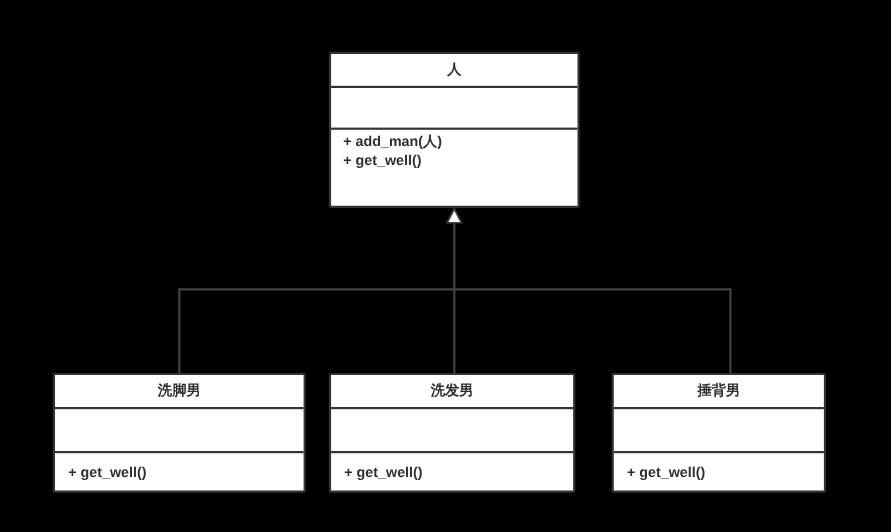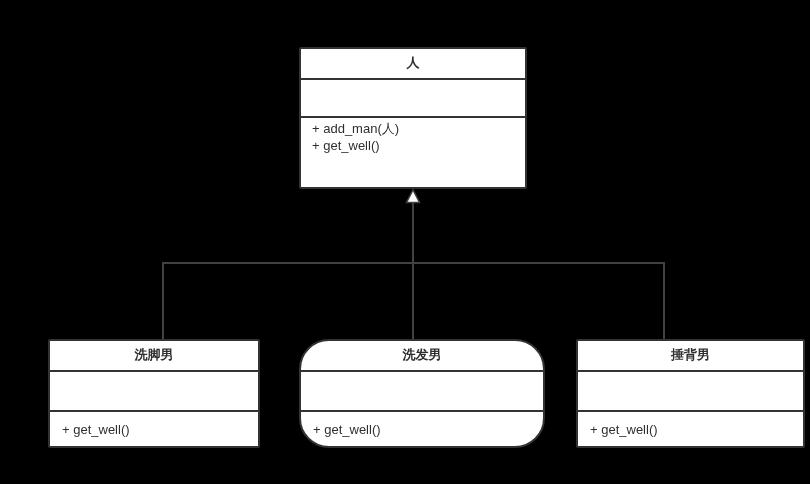--- a/index.html
+++ b/index.html
@@ -50,6 +50,7 @@
   .uml-methods {
     box-sizing: border-box;
     text-align: left;
+    font-weight: bold;
   }
   .uml-methods .method-line {
     line-height: 16.5px;

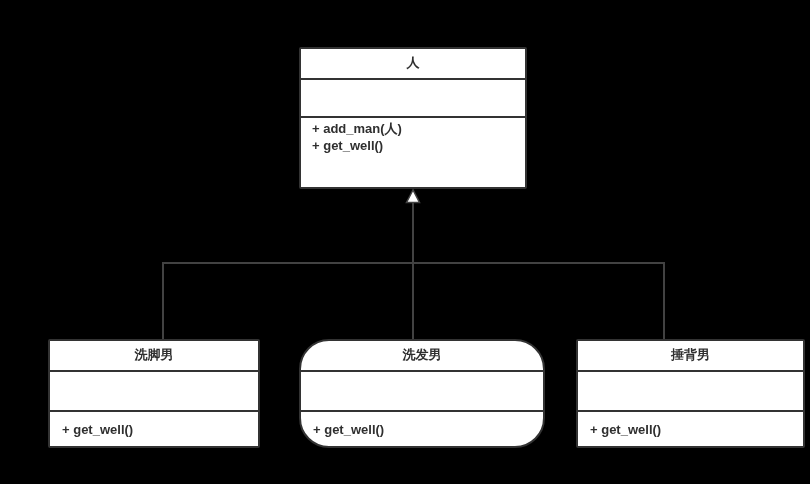--- a/index.html
+++ b/index.html
@@ -64,7 +64,7 @@
   .box-child { top: 339px; height: 109px; }
   .box-child .uml-attrs { height: 40px; }
   .box-child .uml-methods { padding: 10px 6px 0 12px; }
-  .box-foot { left: 48px;  width: 212px; }
+  .box-foot { left: 48px;  width: 230px; }
   .box-hair { left: 299px; width: 246px; border-radius: 30px; }
   .box-back { left: 576px; width: 229px; }
 </style>

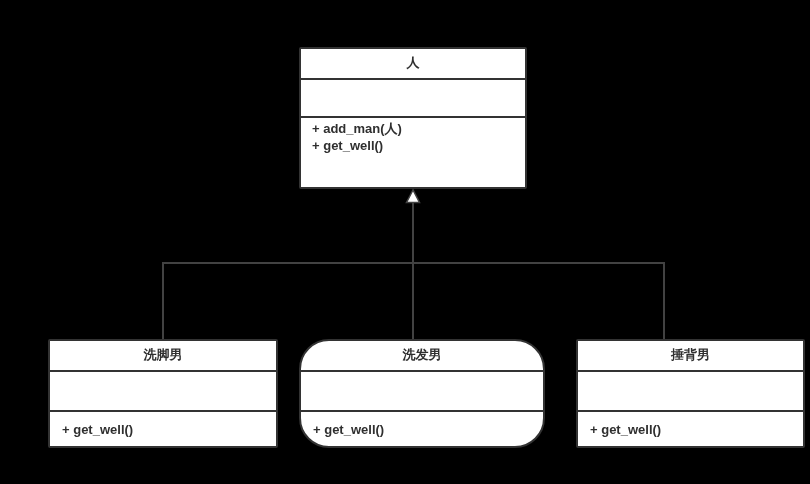--- a/index.html
+++ b/index.html
@@ -65,7 +65,7 @@
   .box-child .uml-attrs { height: 40px; }
   .box-child .uml-methods { padding: 10px 6px 0 12px; }
   .box-foot { left: 48px;  width: 230px; }
-  .box-hair { left: 299px; width: 246px; border-radius: 30px; }
+  .box-hair { left: 299px; width: 224px; }
   .box-back { left: 576px; width: 229px; }
 </style>
 </head>

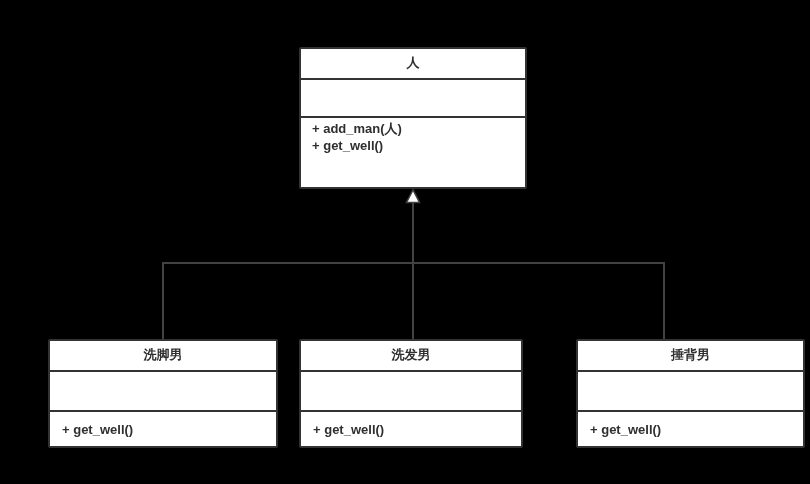--- a/index.html
+++ b/index.html
@@ -66,7 +66,7 @@
   .box-child .uml-methods { padding: 10px 6px 0 12px; }
   .box-foot { left: 48px;  width: 230px; }
   .box-hair { left: 299px; width: 224px; }
-  .box-back { left: 576px; width: 229px; }
+  .box-back { left: 556px; width: 195px; }
 </style>
 </head>
 <body>

